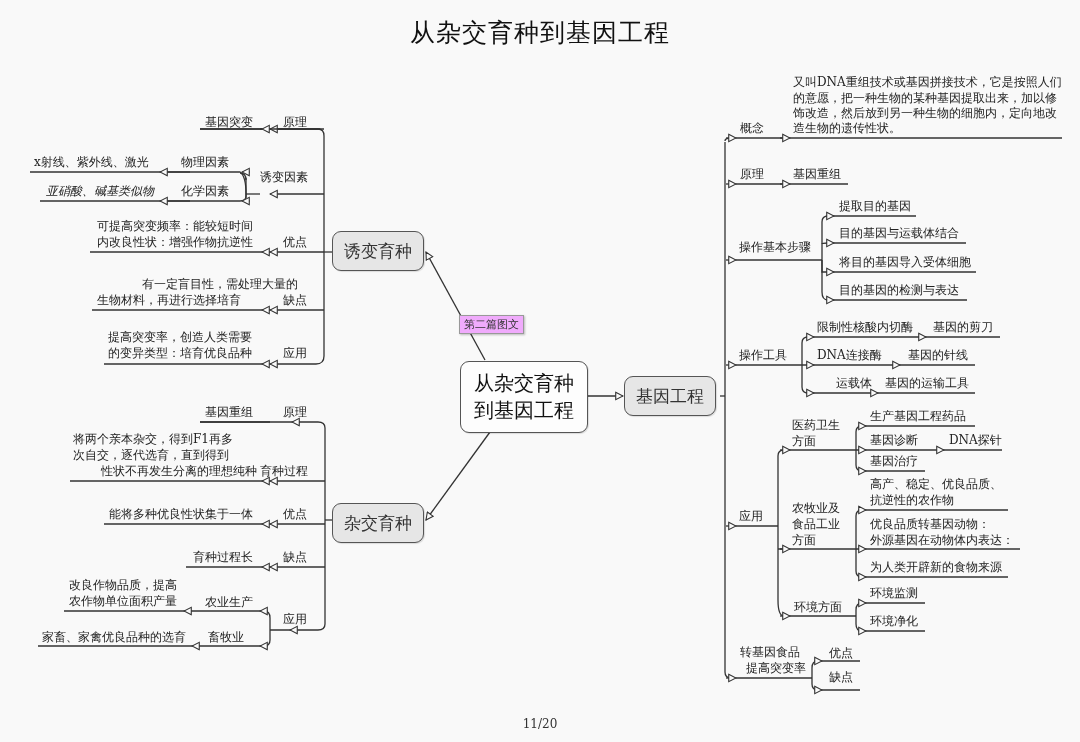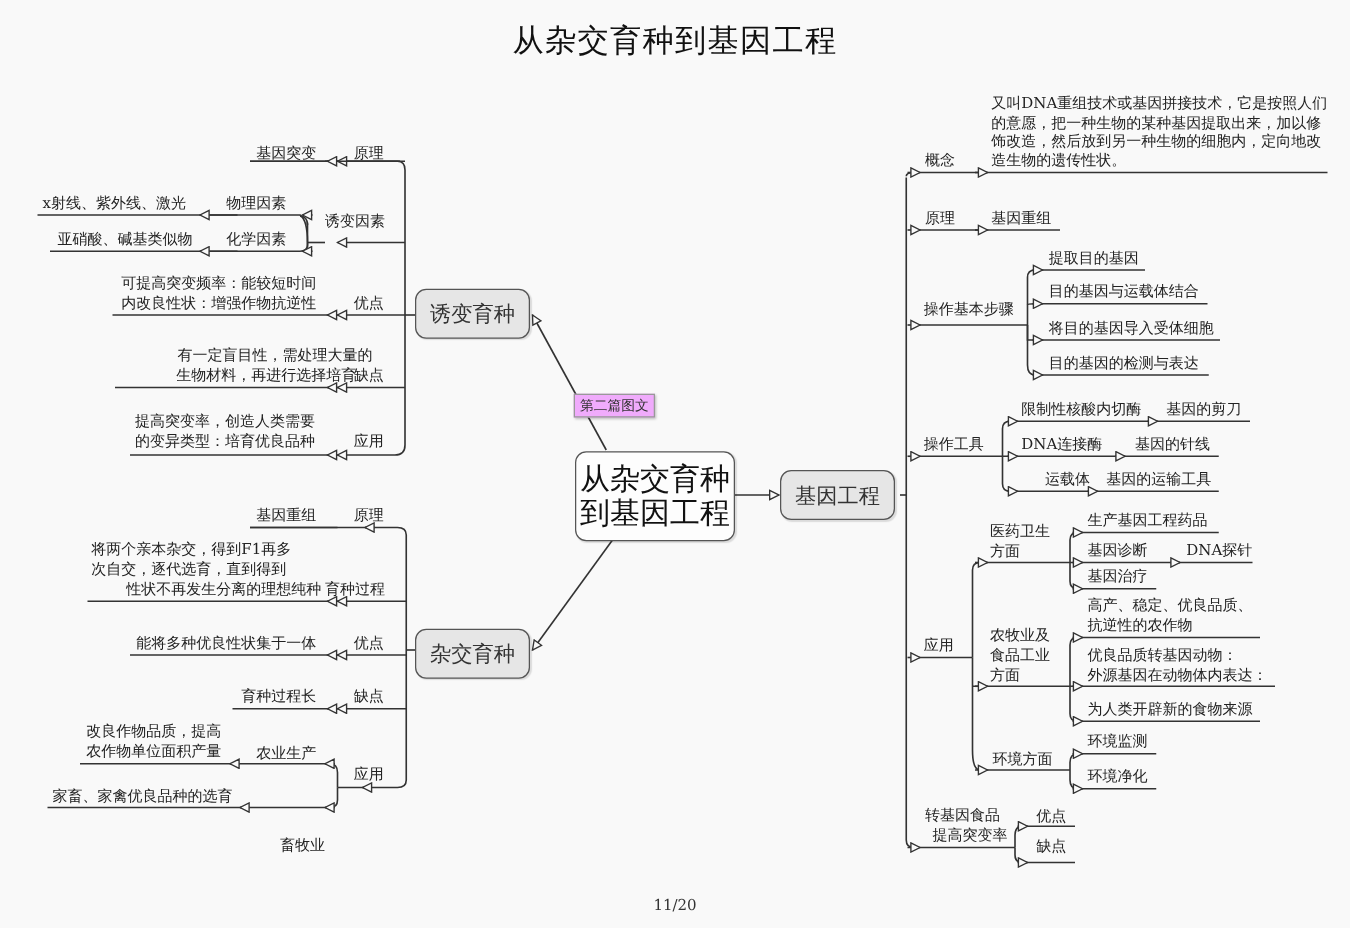--- a/index.html
+++ b/index.html
@@ -202,7 +202,7 @@
 <div class="t" style="left:181px; top:154px;">物理因素</div>
 <div class="t" style="left:34px; top:154px;">x射线、紫外线、激光</div>
 <div class="t" style="left:181px; top:183px;text-align:right;">化学因素</div>
-<div class="t" style="left:46px; top:183px;">亚硝酸、碱基类似物</div>
+<div class="t" style="left:46px; top:183px;font-style:italic;">亚硝酸、碱基类似物</div>
 
 <div class="t" style="left:283px; top:234px;">优点</div>
 <div class="t" style="left:97px; top:218px;">可提高突变频率：能较短时间</div>

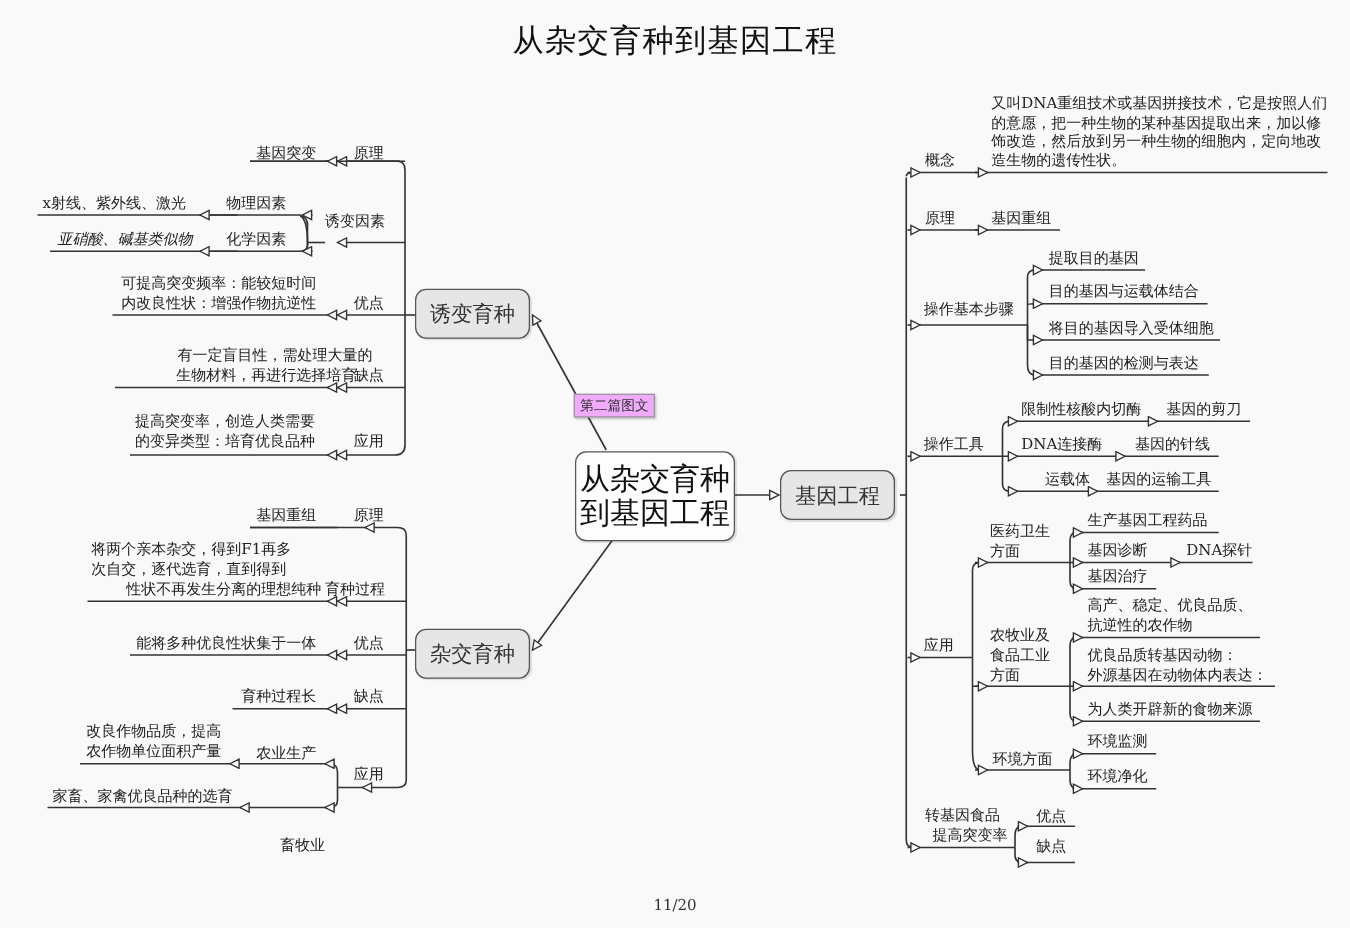--- a/index.html
+++ b/index.html
@@ -210,7 +210,7 @@
 
 <div class="t" style="left:283px; top:292px;">缺点</div>
 <div class="t" style="left:97px; top:276px;margin-left:45px;">有一定盲目性，需处理大量的</div>
-<div class="t" style="left:97px; top:292px;margin-left:44px;">生物材料，再进行选择培育</div>
+<div class="t" style="left:97px; top:292px;">生物材料，再进行选择培育</div>
 
 <div class="t" style="left:283px; top:345px;">应用</div>
 <div class="t" style="left:108px; top:329px;">提高突变率，创造人类需要</div>

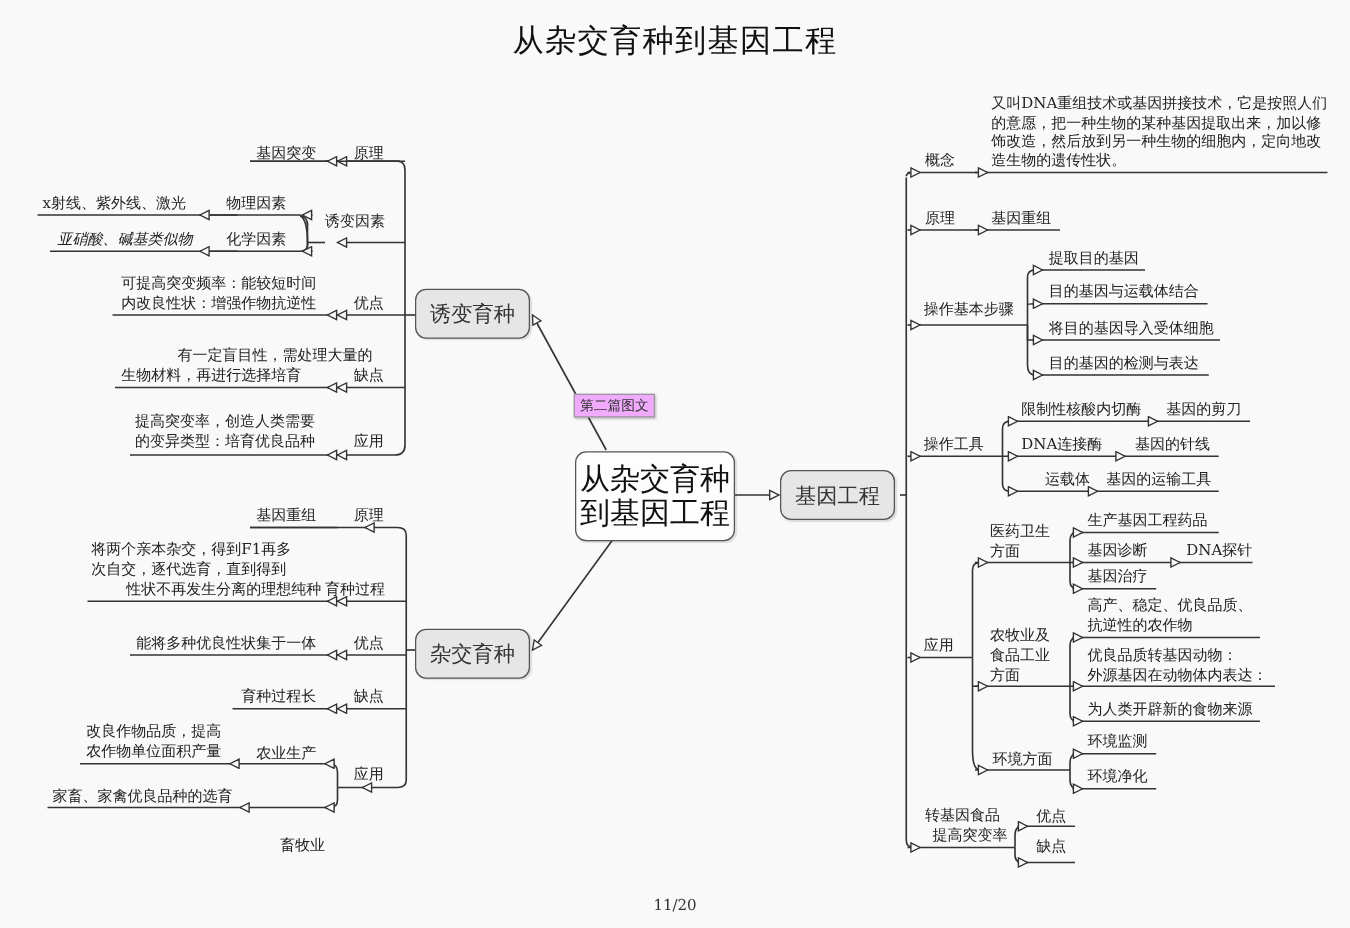--- a/index.html
+++ b/index.html
@@ -30,7 +30,7 @@
   }
   .node.branch { font-size: 17px; }
   .node.center {
-    background: #fdfdfd; font-size: 24px; line-height: 27px; text-align: center; color: #111;
+    background: #fdfdfd; font-size: 20px; line-height: 27px; text-align: center; color: #111;
     flex-direction: column;
   }
   .callout {

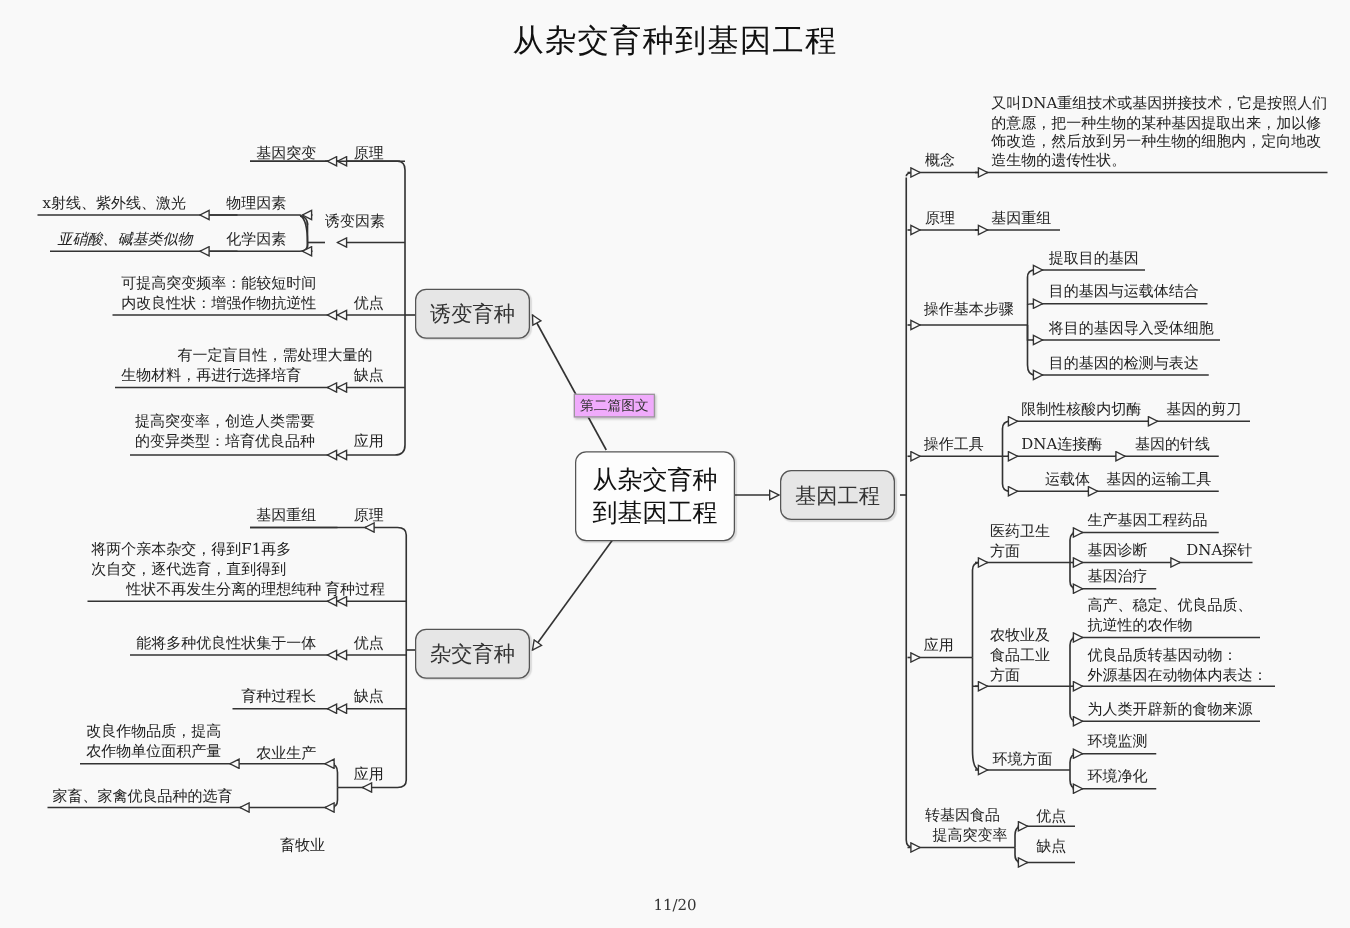--- a/index.html
+++ b/index.html
@@ -234,7 +234,7 @@
 <div class="t" style="left:205px; top:594px;">农业生产</div>
 <div class="t" style="left:69px; top:577px;">改良作物品质，提高</div>
 <div class="t" style="left:69px; top:593px;">农作物单位面积产量</div>
-<div class="t" style="left:224px; top:629px;margin-top:39px;">畜牧业</div>
+<div class="t" style="left:208px; top:629px;">畜牧业</div>
 <div class="t" style="left:42px; top:629px;">家畜、家禽优良品种的选育</div>
 
 <div class="t" style="left:740px; top:120px;">概念</div>

